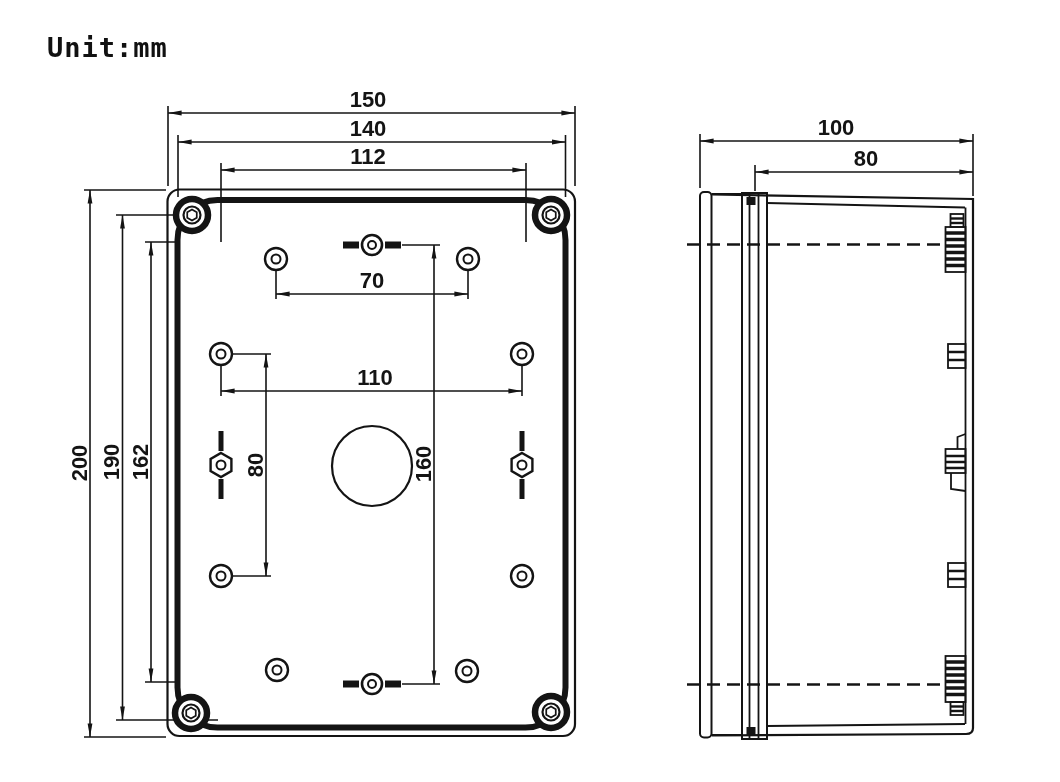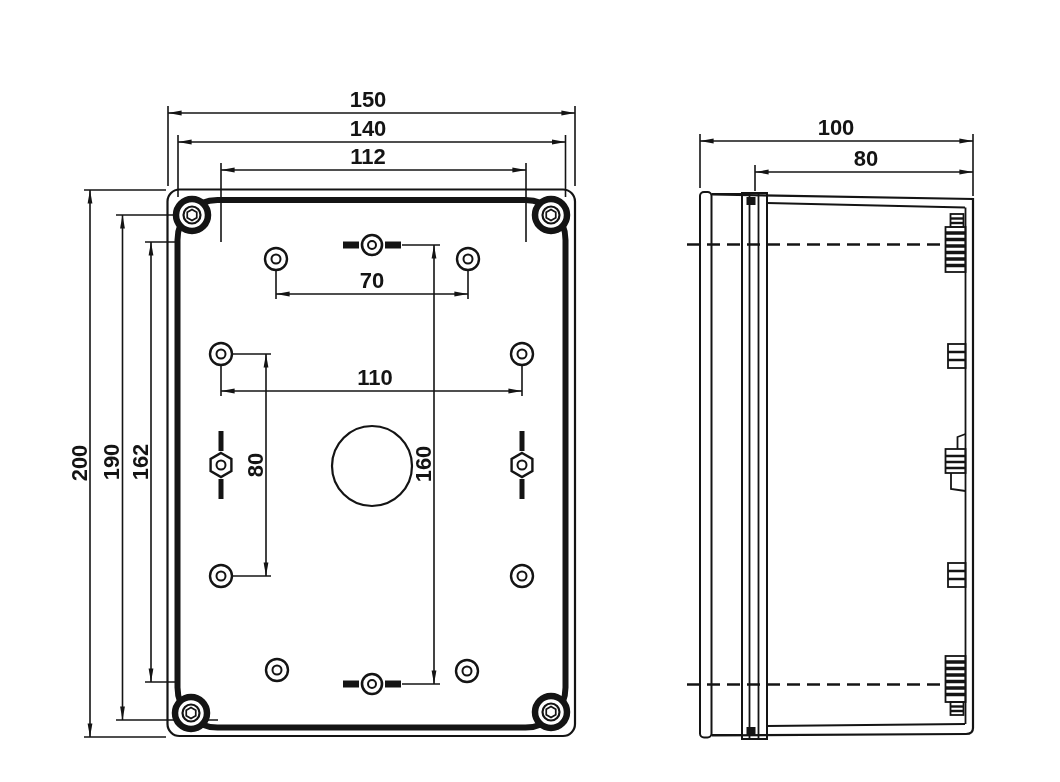--- a/index.html
+++ b/index.html
@@ -25,6 +25,7 @@
 
 <div class="stage">
 
+  <div class="unit">Unit:mm</div>
 
   <svg width="1060" height="782" viewBox="0 0 1060 782">
     <defs>

